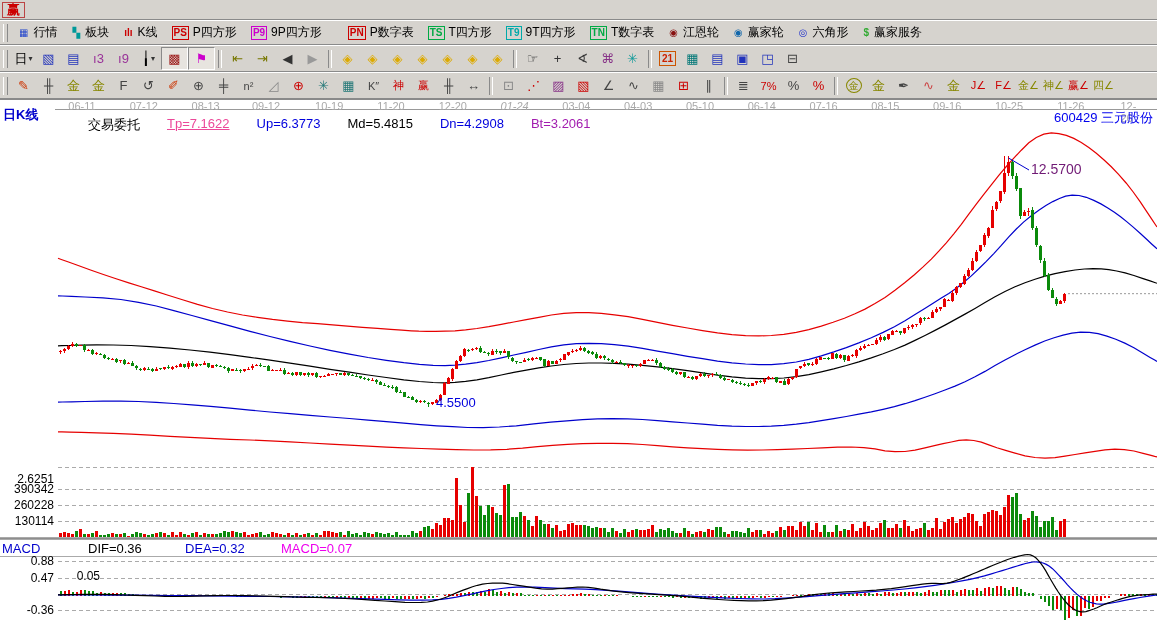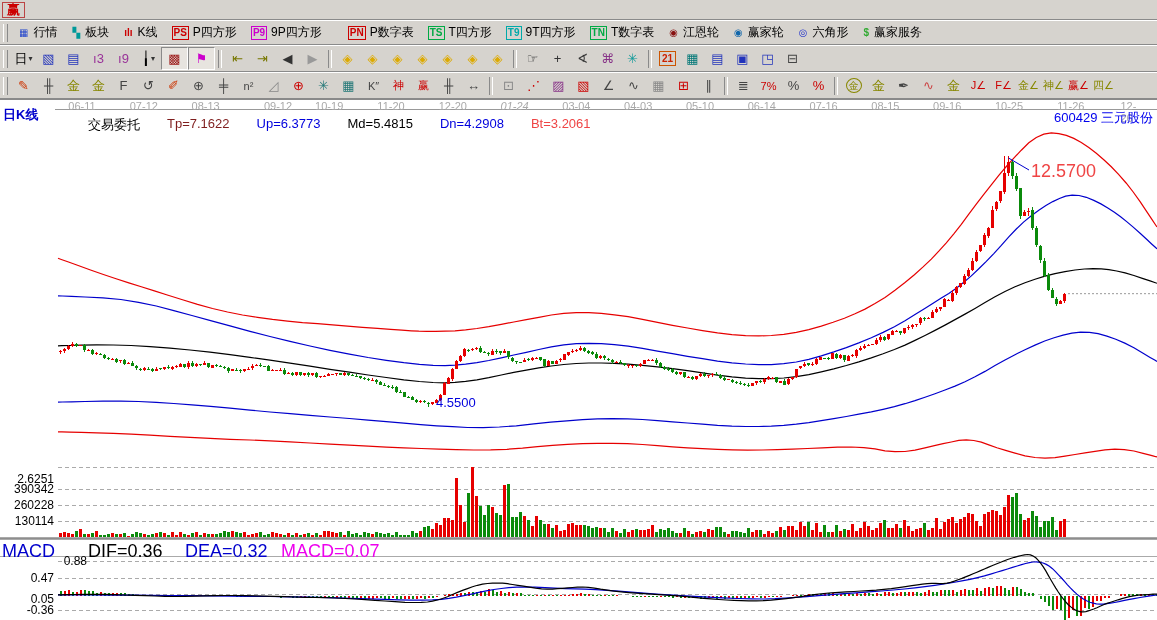--- a/index.html
+++ b/index.html
@@ -1403,7 +1403,7 @@
       <span class="date-lbl" style="left: 82px;">06-11</span>
       <span class="date-lbl" style="left: 143.8px;">07-12</span>
       <span class="date-lbl" style="left: 205.6px;">08-13</span>
-      <span class="date-lbl" style="left: 278px;">09-12</span>
+      <span class="date-lbl" style="left: 266px;">09-12</span>
       <span class="date-lbl" style="left: 329.2px;">10-19</span>
       <span class="date-lbl" style="left: 391px;">11-20</span>
       <span class="date-lbl" style="left: 452.8px;">12-20</span>

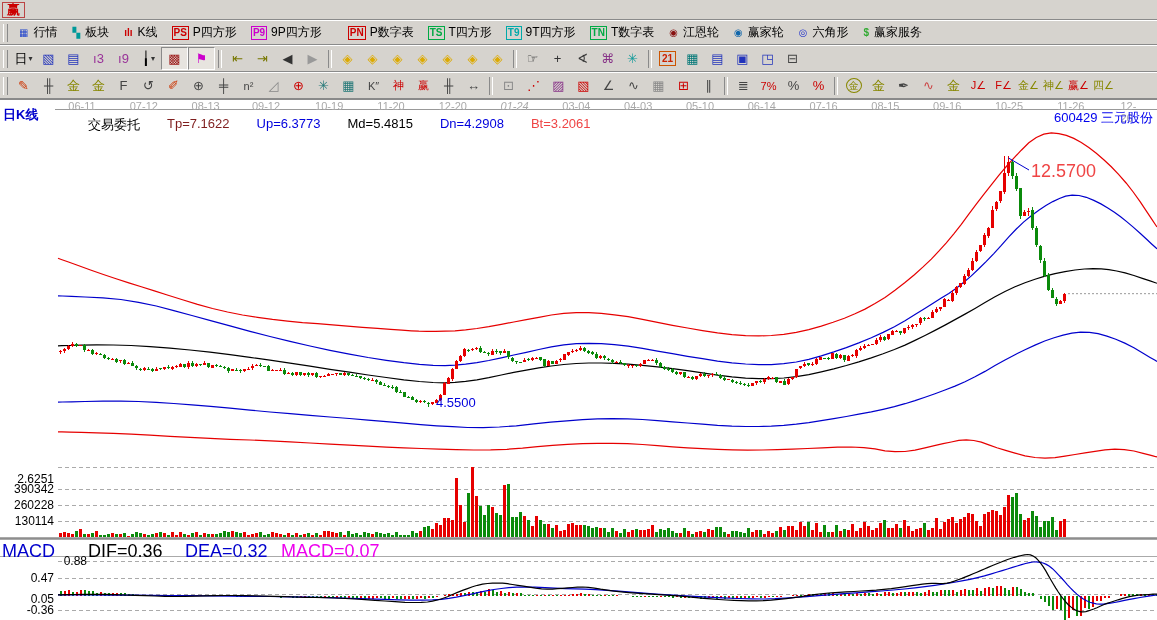--- a/index.html
+++ b/index.html
@@ -1421,7 +1421,7 @@
     </div>
   <div id="indicator-row">
       <span style="color: rgb(0, 0, 0);">交易委托</span>
-      <span style="color: #7f1d1d;">Tp=7.1622</span>
+      <span style="color: #ec4899; text-decoration: underline;">Tp=7.1622</span>
       <span style="color: rgb(0, 0, 221);">Up=6.3773</span>
       <span style="color: rgb(0, 0, 0);">Md=5.4815</span>
       <span style="color: rgb(0, 0, 221);">Dn=4.2908</span>

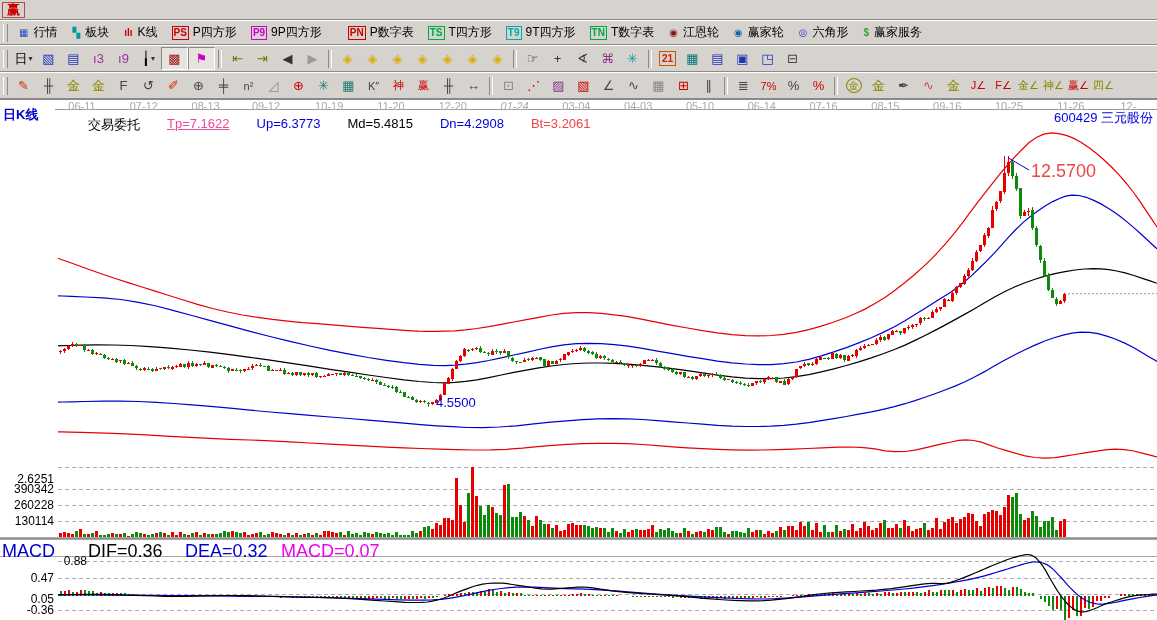--- a/index.html
+++ b/index.html
@@ -1425,7 +1425,7 @@
       <span style="color: rgb(0, 0, 221);">Up=6.3773</span>
       <span style="color: rgb(0, 0, 0);">Md=5.4815</span>
       <span style="color: rgb(0, 0, 221);">Dn=4.2908</span>
-      <span style="color: #ef4444;">Bt=3.2061</span>
+      <span style="color: #a21caf;">Bt=3.2061</span>
     </div>
   <div class="lbl" style="right:4px;top:11px;color:#0000ee;font-size:13px;position:absolute">600429 三元股份</div>
   <div class="lbl" style="left:1031px;top:62px;color:#ef4444;font-size:18px">12.5700</div>

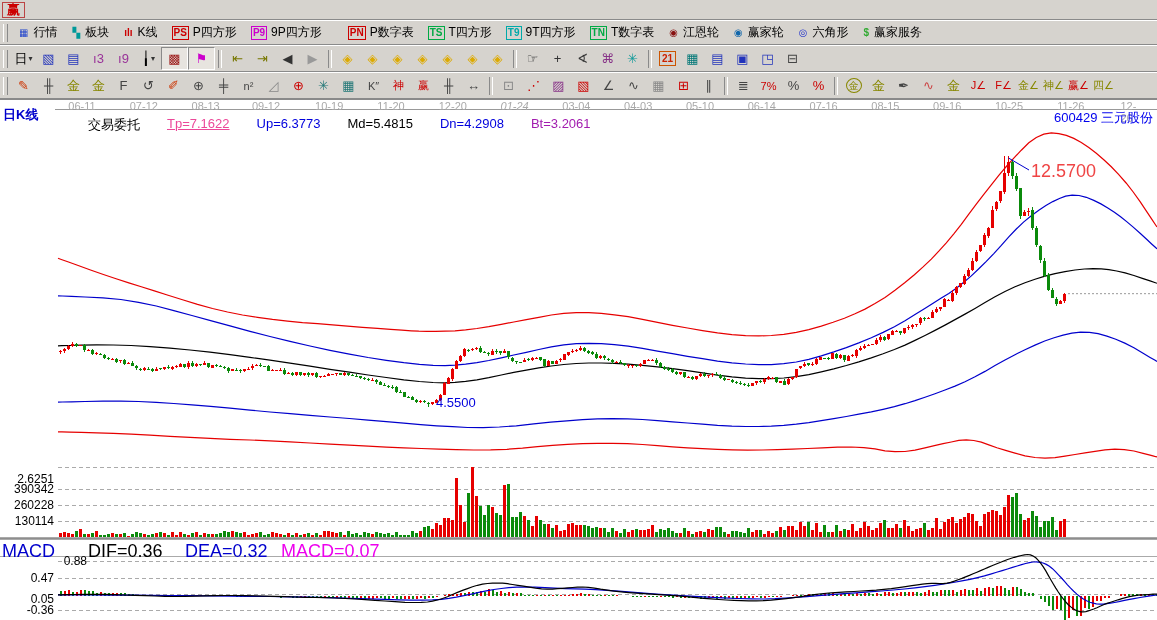--- a/index.html
+++ b/index.html
@@ -1428,7 +1428,7 @@
       <span style="color: #a21caf;">Bt=3.2061</span>
     </div>
   <div class="lbl" style="right:4px;top:11px;color:#0000ee;font-size:13px;position:absolute">600429 三元股份</div>
-  <div class="lbl" style="left:1031px;top:62px;color:#ef4444;font-size:18px">12.5700</div>
+  <div class="lbl" style="left:1031px;top:62px;color:#701a75;font-size:14px">12.5700</div>
   <div class="lbl" style="left:436px;top:296px;color:#0000dd;font-size:13px">4.5500</div>
   <div class="raxis" style="top:372px">2.6251</div>
   <div id="vol-labels">

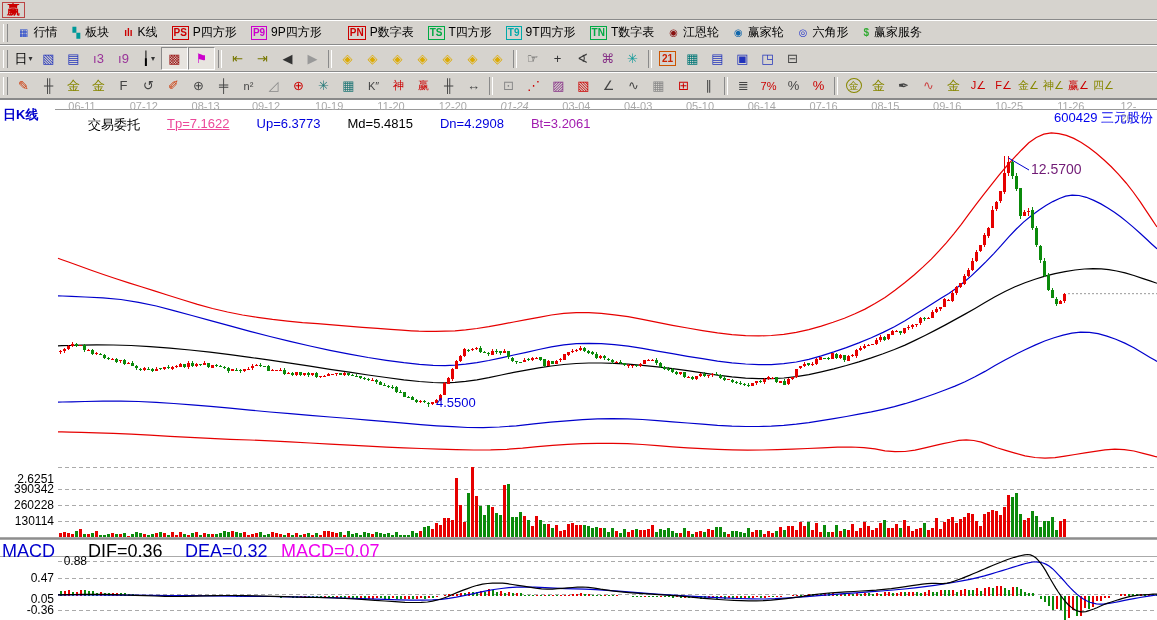--- a/index.html
+++ b/index.html
@@ -28,7 +28,7 @@
   .lbl{position:absolute;white-space:nowrap;line-height:1.1;font-size:12px}
   .date-lbl{position:absolute;top:0;transform:translateX(-50%);color:#a9a9a9;font-size:11px}
   #indicator-row{position:absolute;left:88px;top:16px;display:flex;gap:27px;font-size:13px}
-  #macd-header span{position:absolute;top:0;font-size:18px}
+  #macd-header span{position:absolute;top:0;font-size:13px}
   .raxis{position:absolute;left:0;width:54px;text-align:right;font-size:12px;color:#000}
 </style>
 </head>

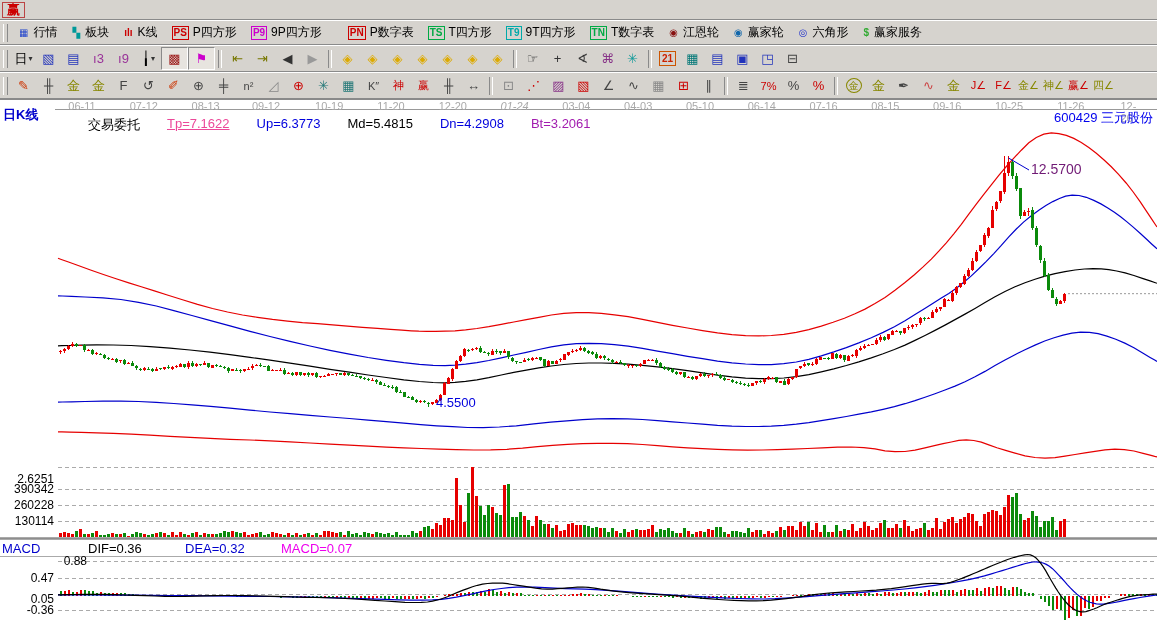--- a/index.html
+++ b/index.html
@@ -1443,7 +1443,7 @@
       <span style="left: 281px; color: rgb(238, 0, 238);">MACD=0.07</span>
     </div>
   <div id="macd-scale">
-      <div class="raxis" style="top: 454px; padding-left: 33px;">0.88</div>
+      <div class="raxis" style="top: 454px;">0.88</div>
       <div class="raxis" style="top: 471px;">0.47</div>
       <div class="raxis" style="top: 492px;">0.05</div>
       <div class="raxis" style="top: 503px;">-0.36</div>

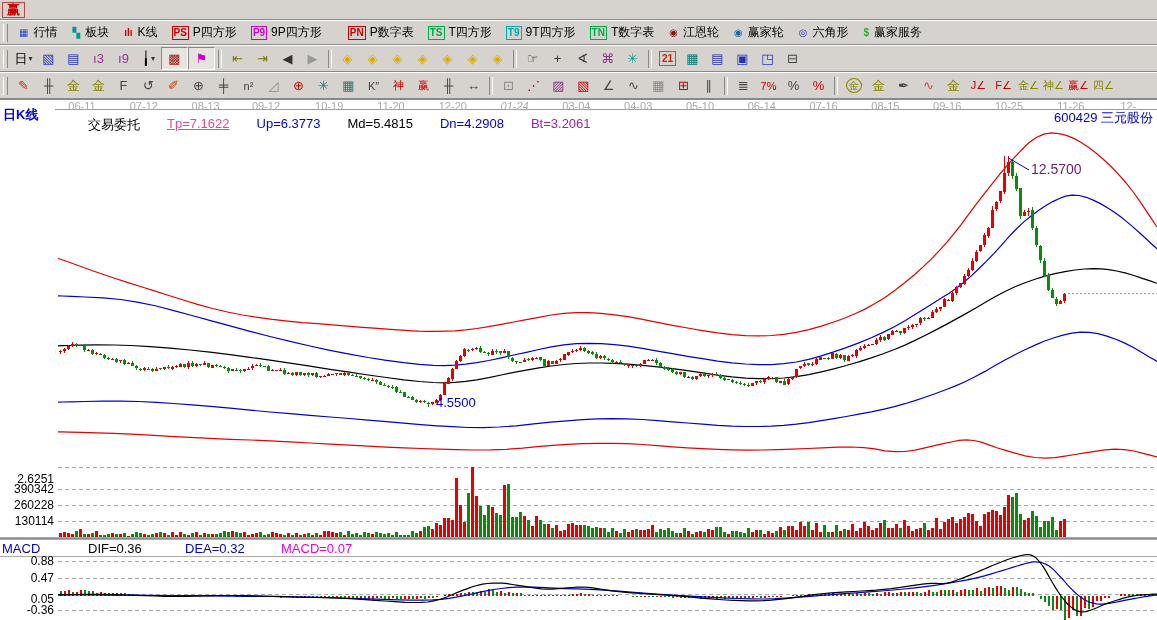--- a/index.html
+++ b/index.html
@@ -1445,7 +1445,7 @@
   <div id="macd-scale">
       <div class="raxis" style="top: 454px;">0.88</div>
       <div class="raxis" style="top: 471px;">0.47</div>
-      <div class="raxis" style="top: 492px;">0.05</div>
+      <div class="raxis" style="top: 469px; margin-left: 46px;">0.05</div>
       <div class="raxis" style="top: 503px;">-0.36</div>
     </div>
 </div>

